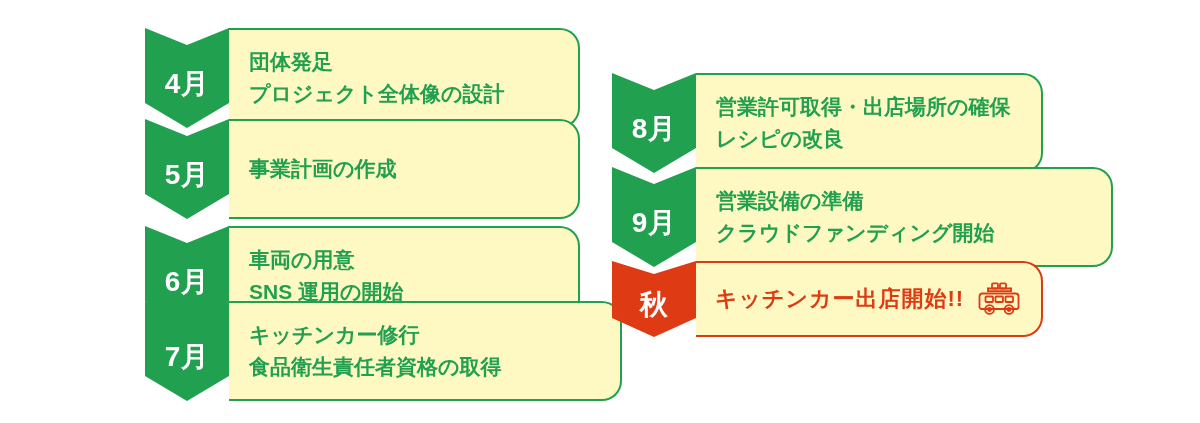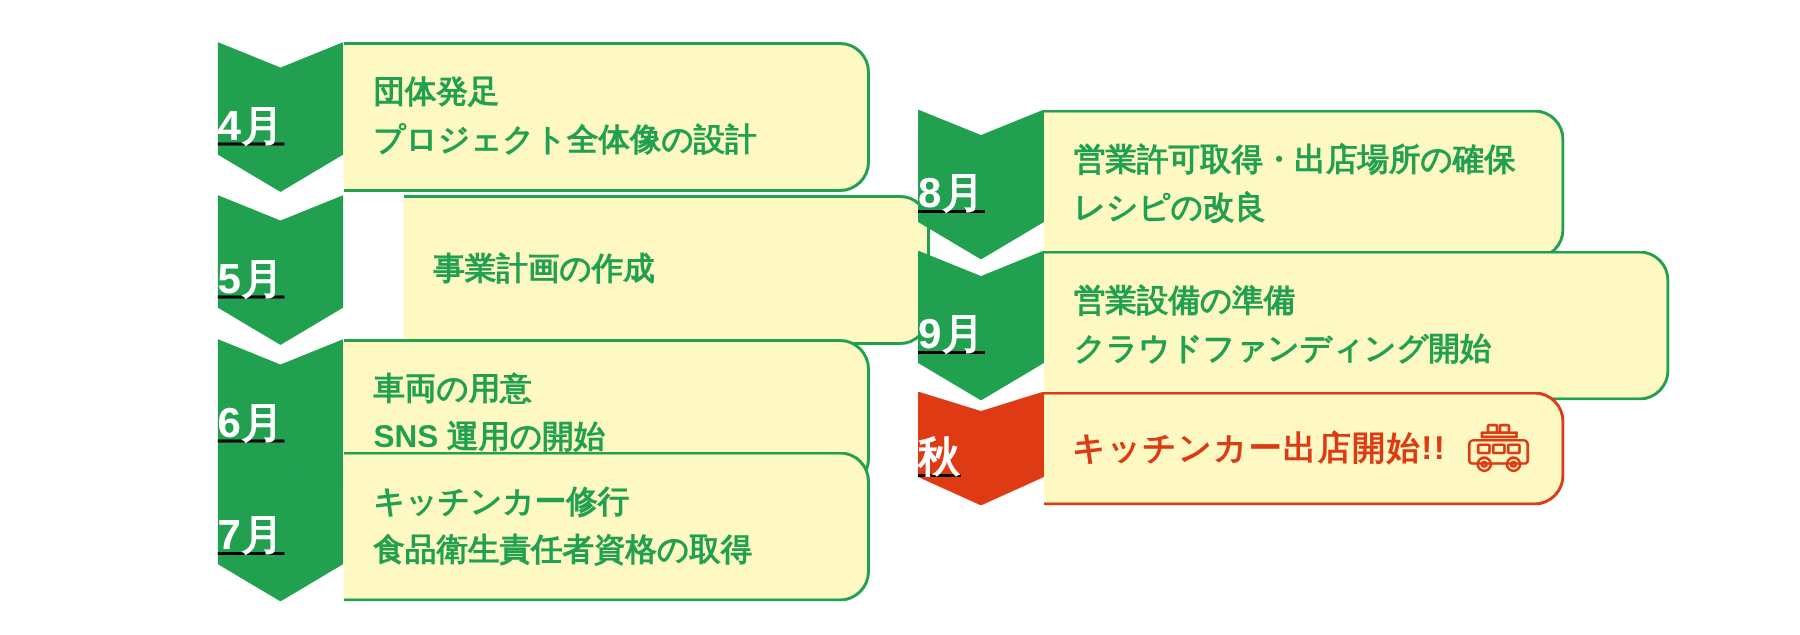--- a/index.html
+++ b/index.html
@@ -43,10 +43,9 @@
     flex: 0 0 84px;
     display: flex;
     align-items: center;
-    justify-content: flex-start;
+    justify-content: center;
     
     clip-path: polygon(0% 0%, 50% 17%, 100% 0%, 100% 75%, 50% 100%, 0% 75%);
-    text-decoration: underline;
   }
   .badge.green { background: #21a050; }
   .badge.red   { background: #de3a14; }

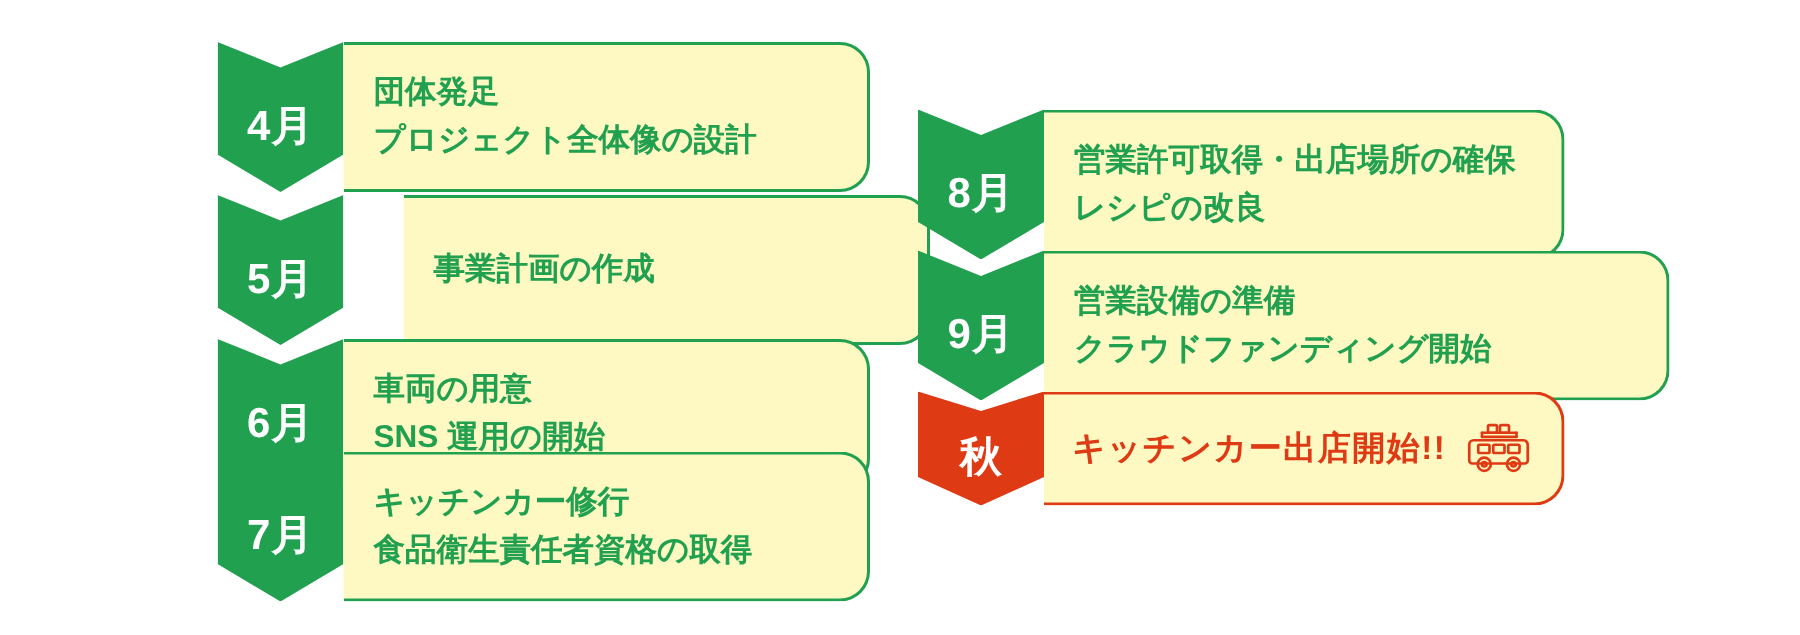--- a/index.html
+++ b/index.html
@@ -134,7 +134,7 @@
       </div>
     </div>
 
-    <div class="row" style="top:130px; height:100px;gap:40px;">
+    <div class="row" style="top:119px; height:100px;">
       <div class="badge green">
         <span class="badge-label">5月</span>
       </div>

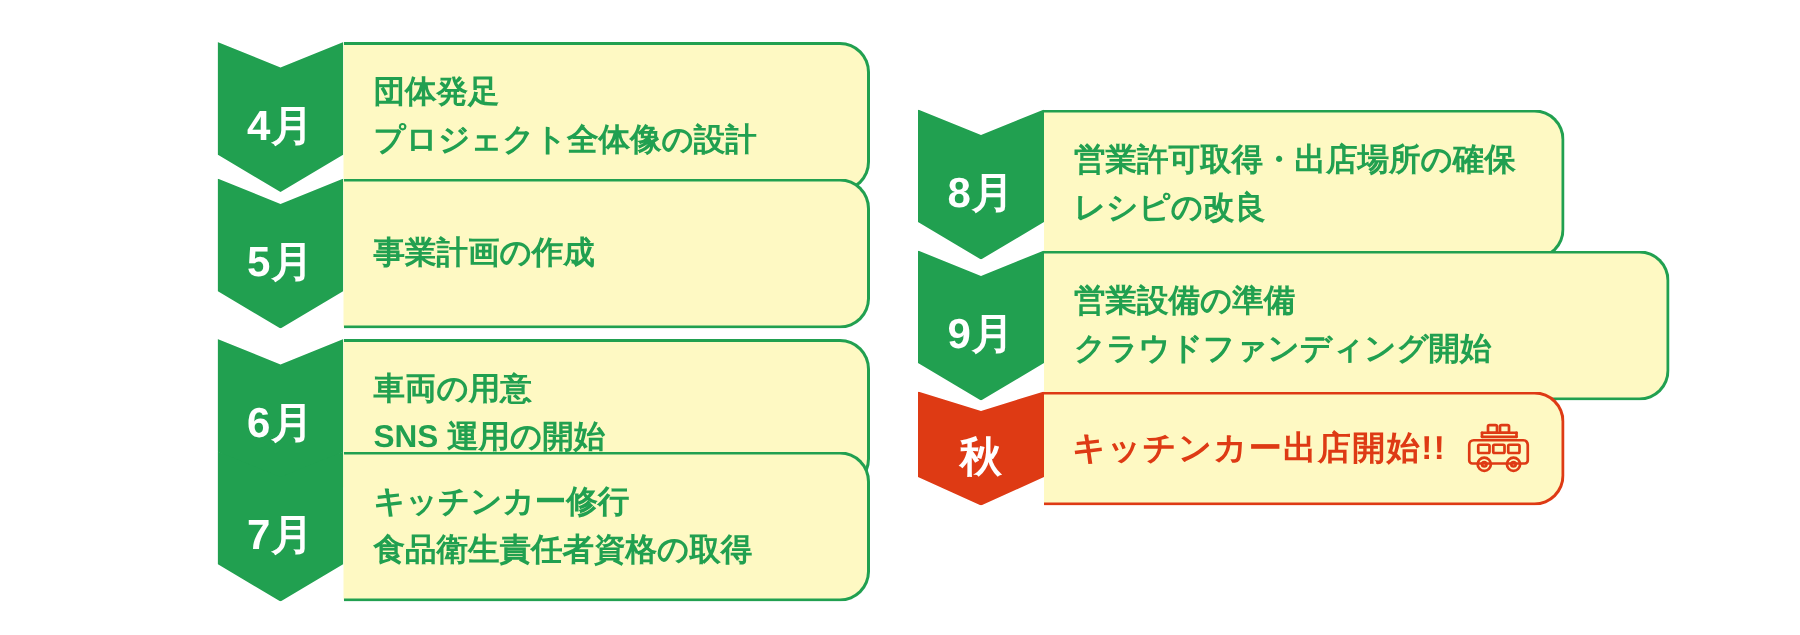--- a/index.html
+++ b/index.html
@@ -161,7 +161,7 @@
       <div class="badge green">
         <span class="badge-label">7月</span>
       </div>
-      <div class="card" style="width:351px;">
+      <div class="card" style="width:393px;">
         <div class="card-lines">
           <div class="card-line">キッチンカー修行</div>
           <div class="card-line">食品衛生責任者資格の取得</div>

